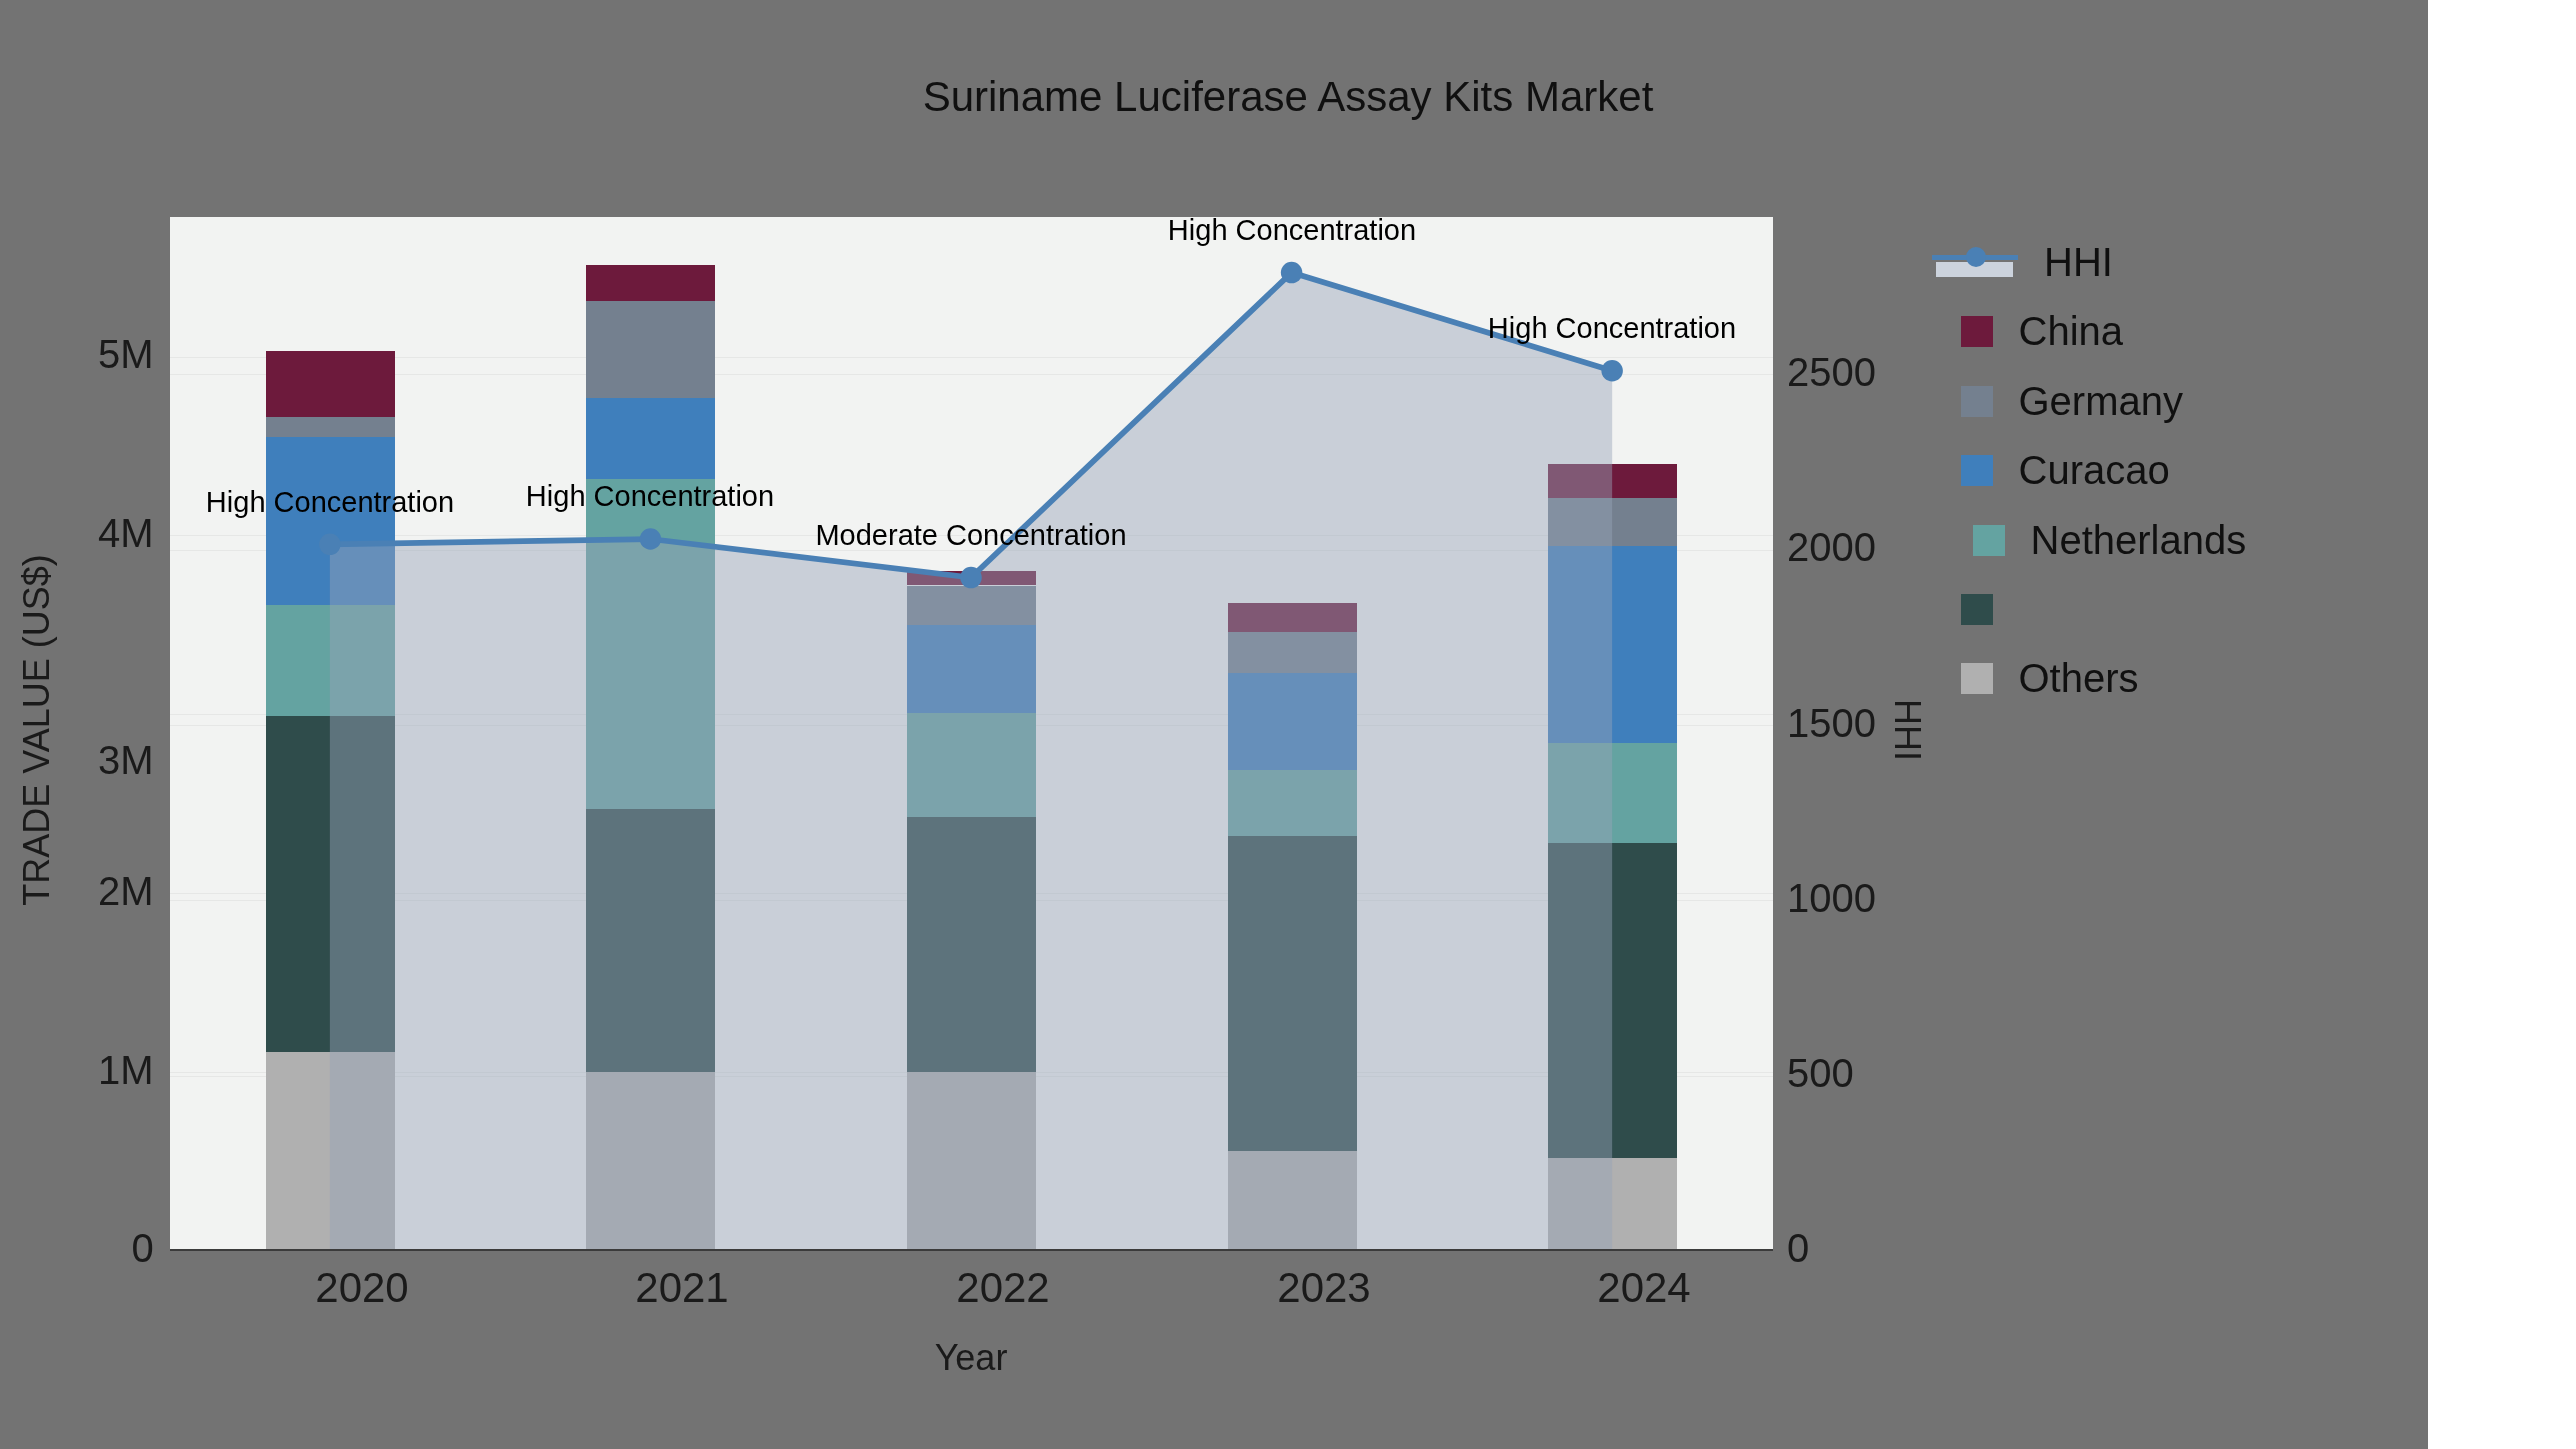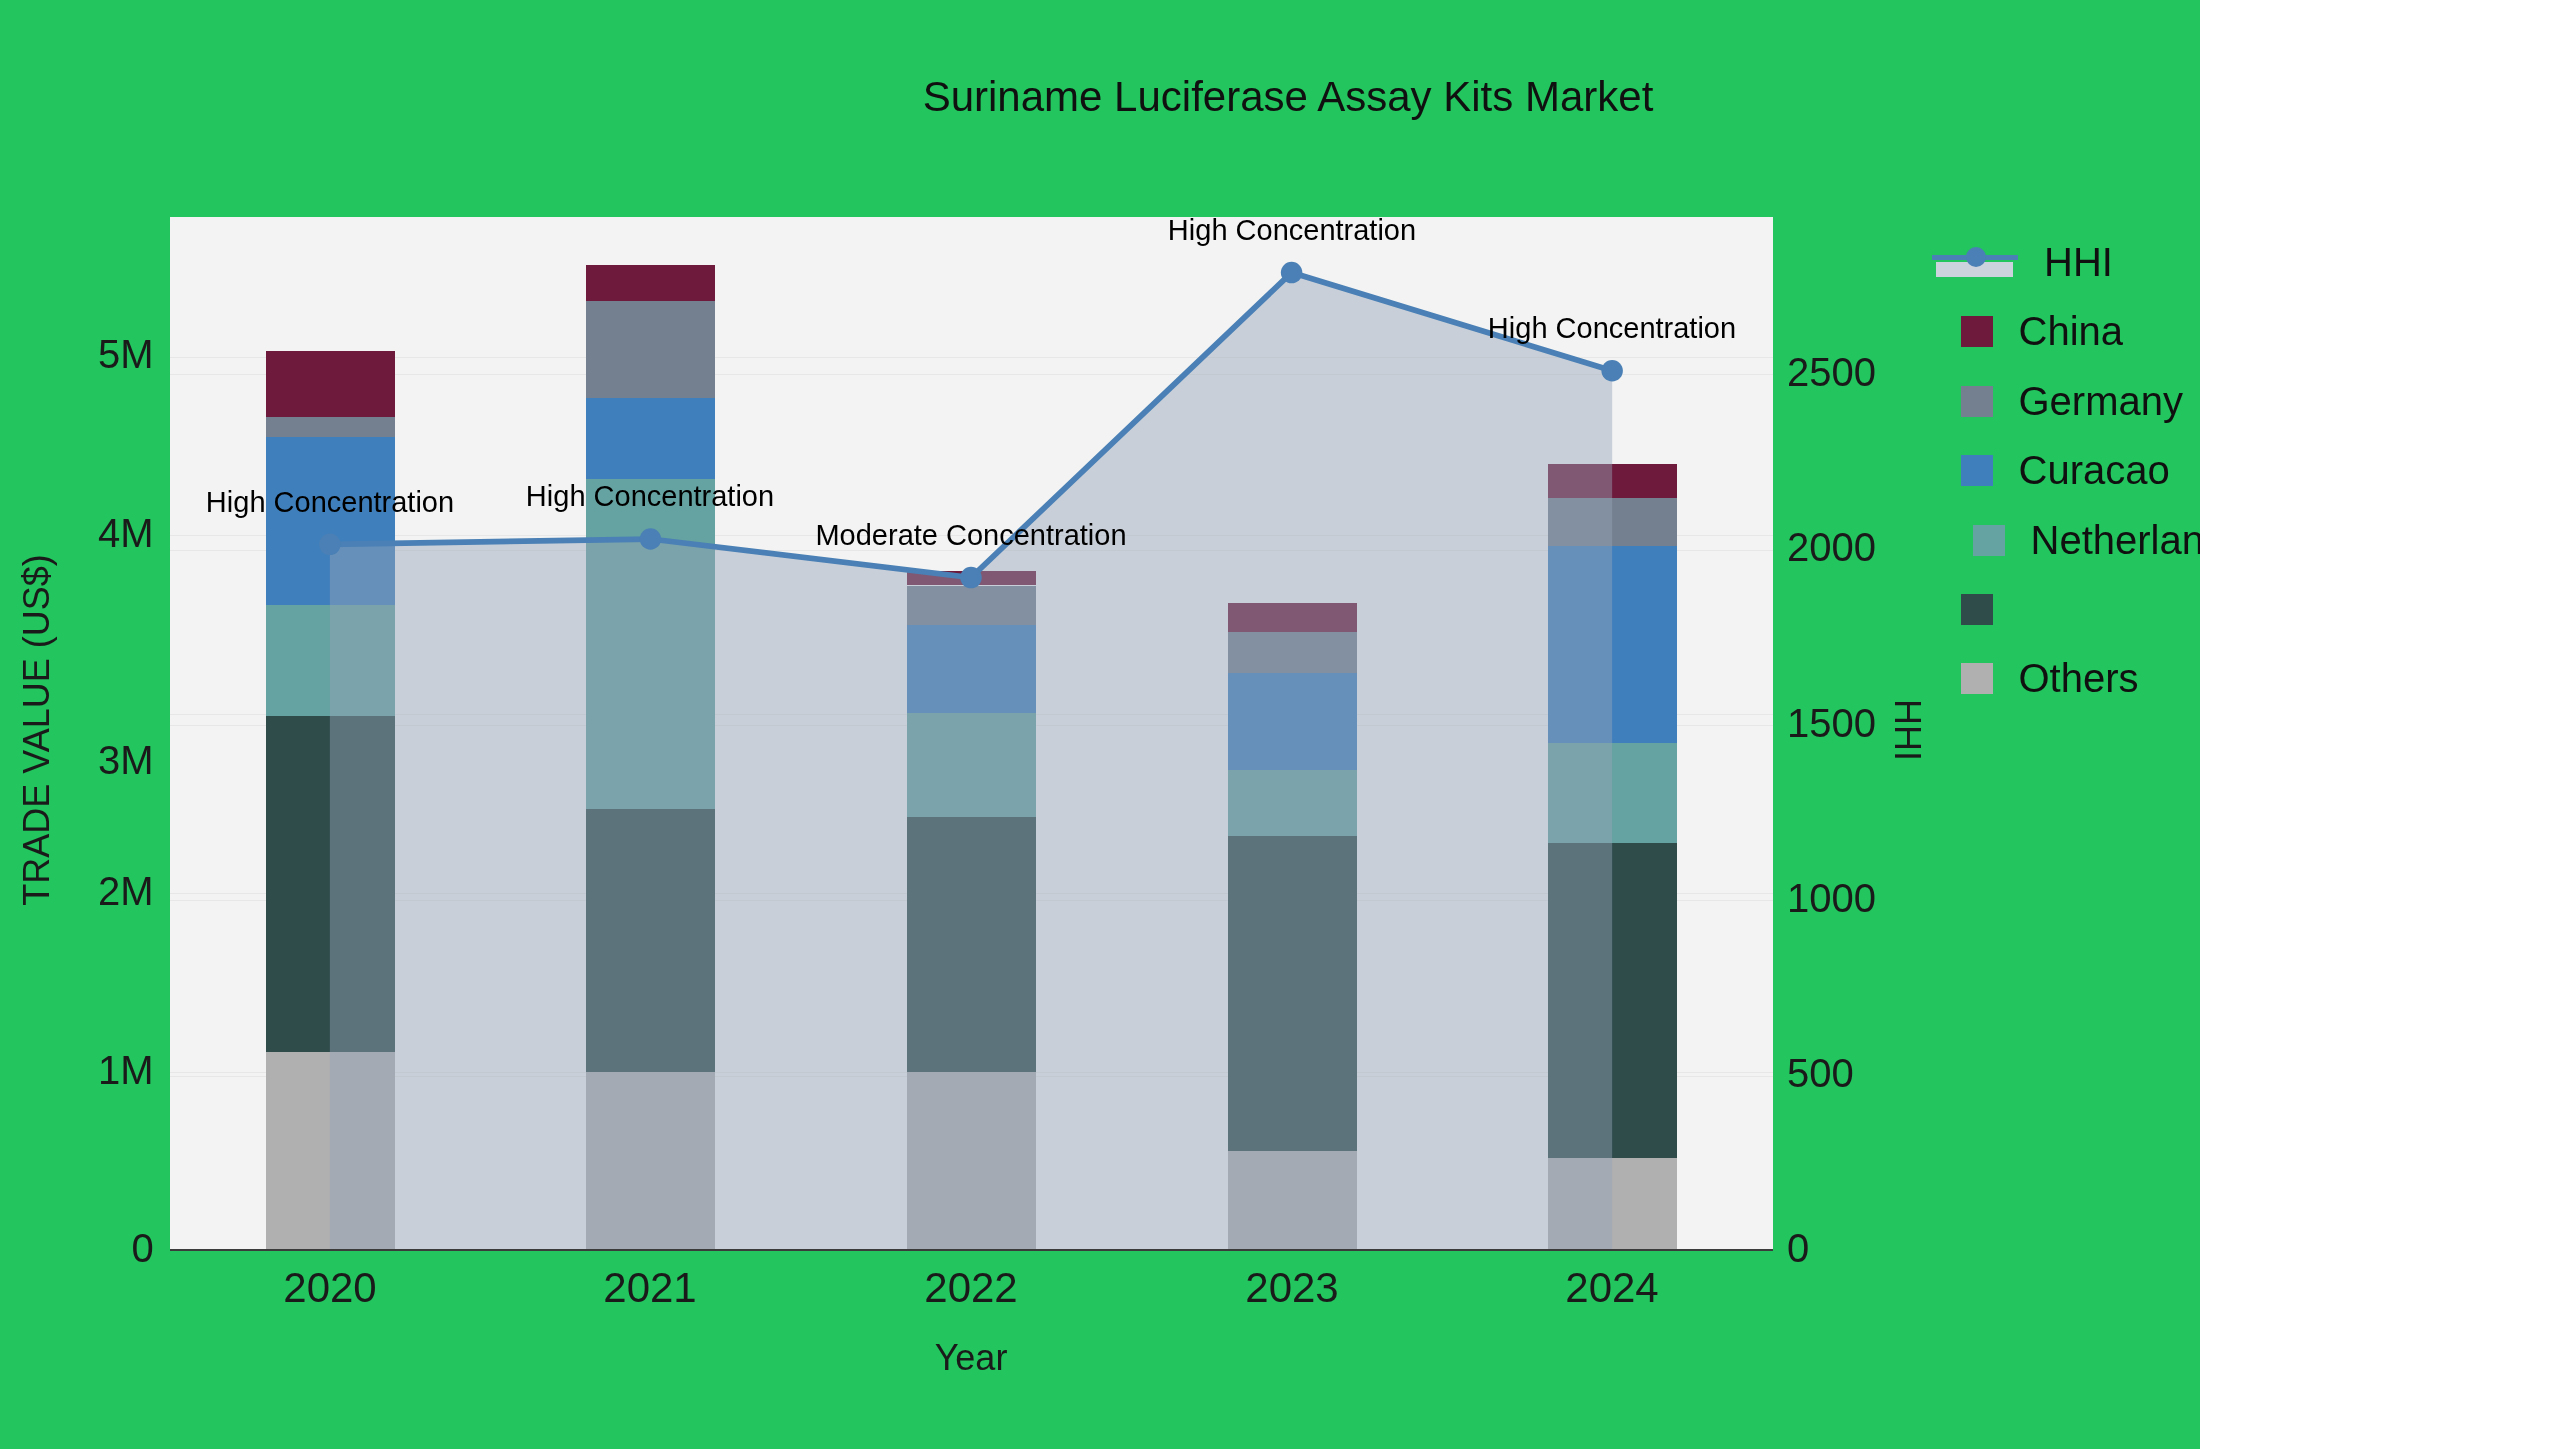--- a/index.html
+++ b/index.html
@@ -4,7 +4,7 @@
 <style>
   html,body{margin:0;padding:0;background:#ffffff;}
   #canvas{
-    position:relative;width:2200px;height:1449px;background:#22c55e;
+    position:relative;width:2428px;height:1449px;background:#737373;
     font-family:"Liberation Sans", sans-serif;color:#111;overflow:hidden;
   }
   .title-block{position:absolute;left:0;top:66px;width:2576px;text-align:center;}

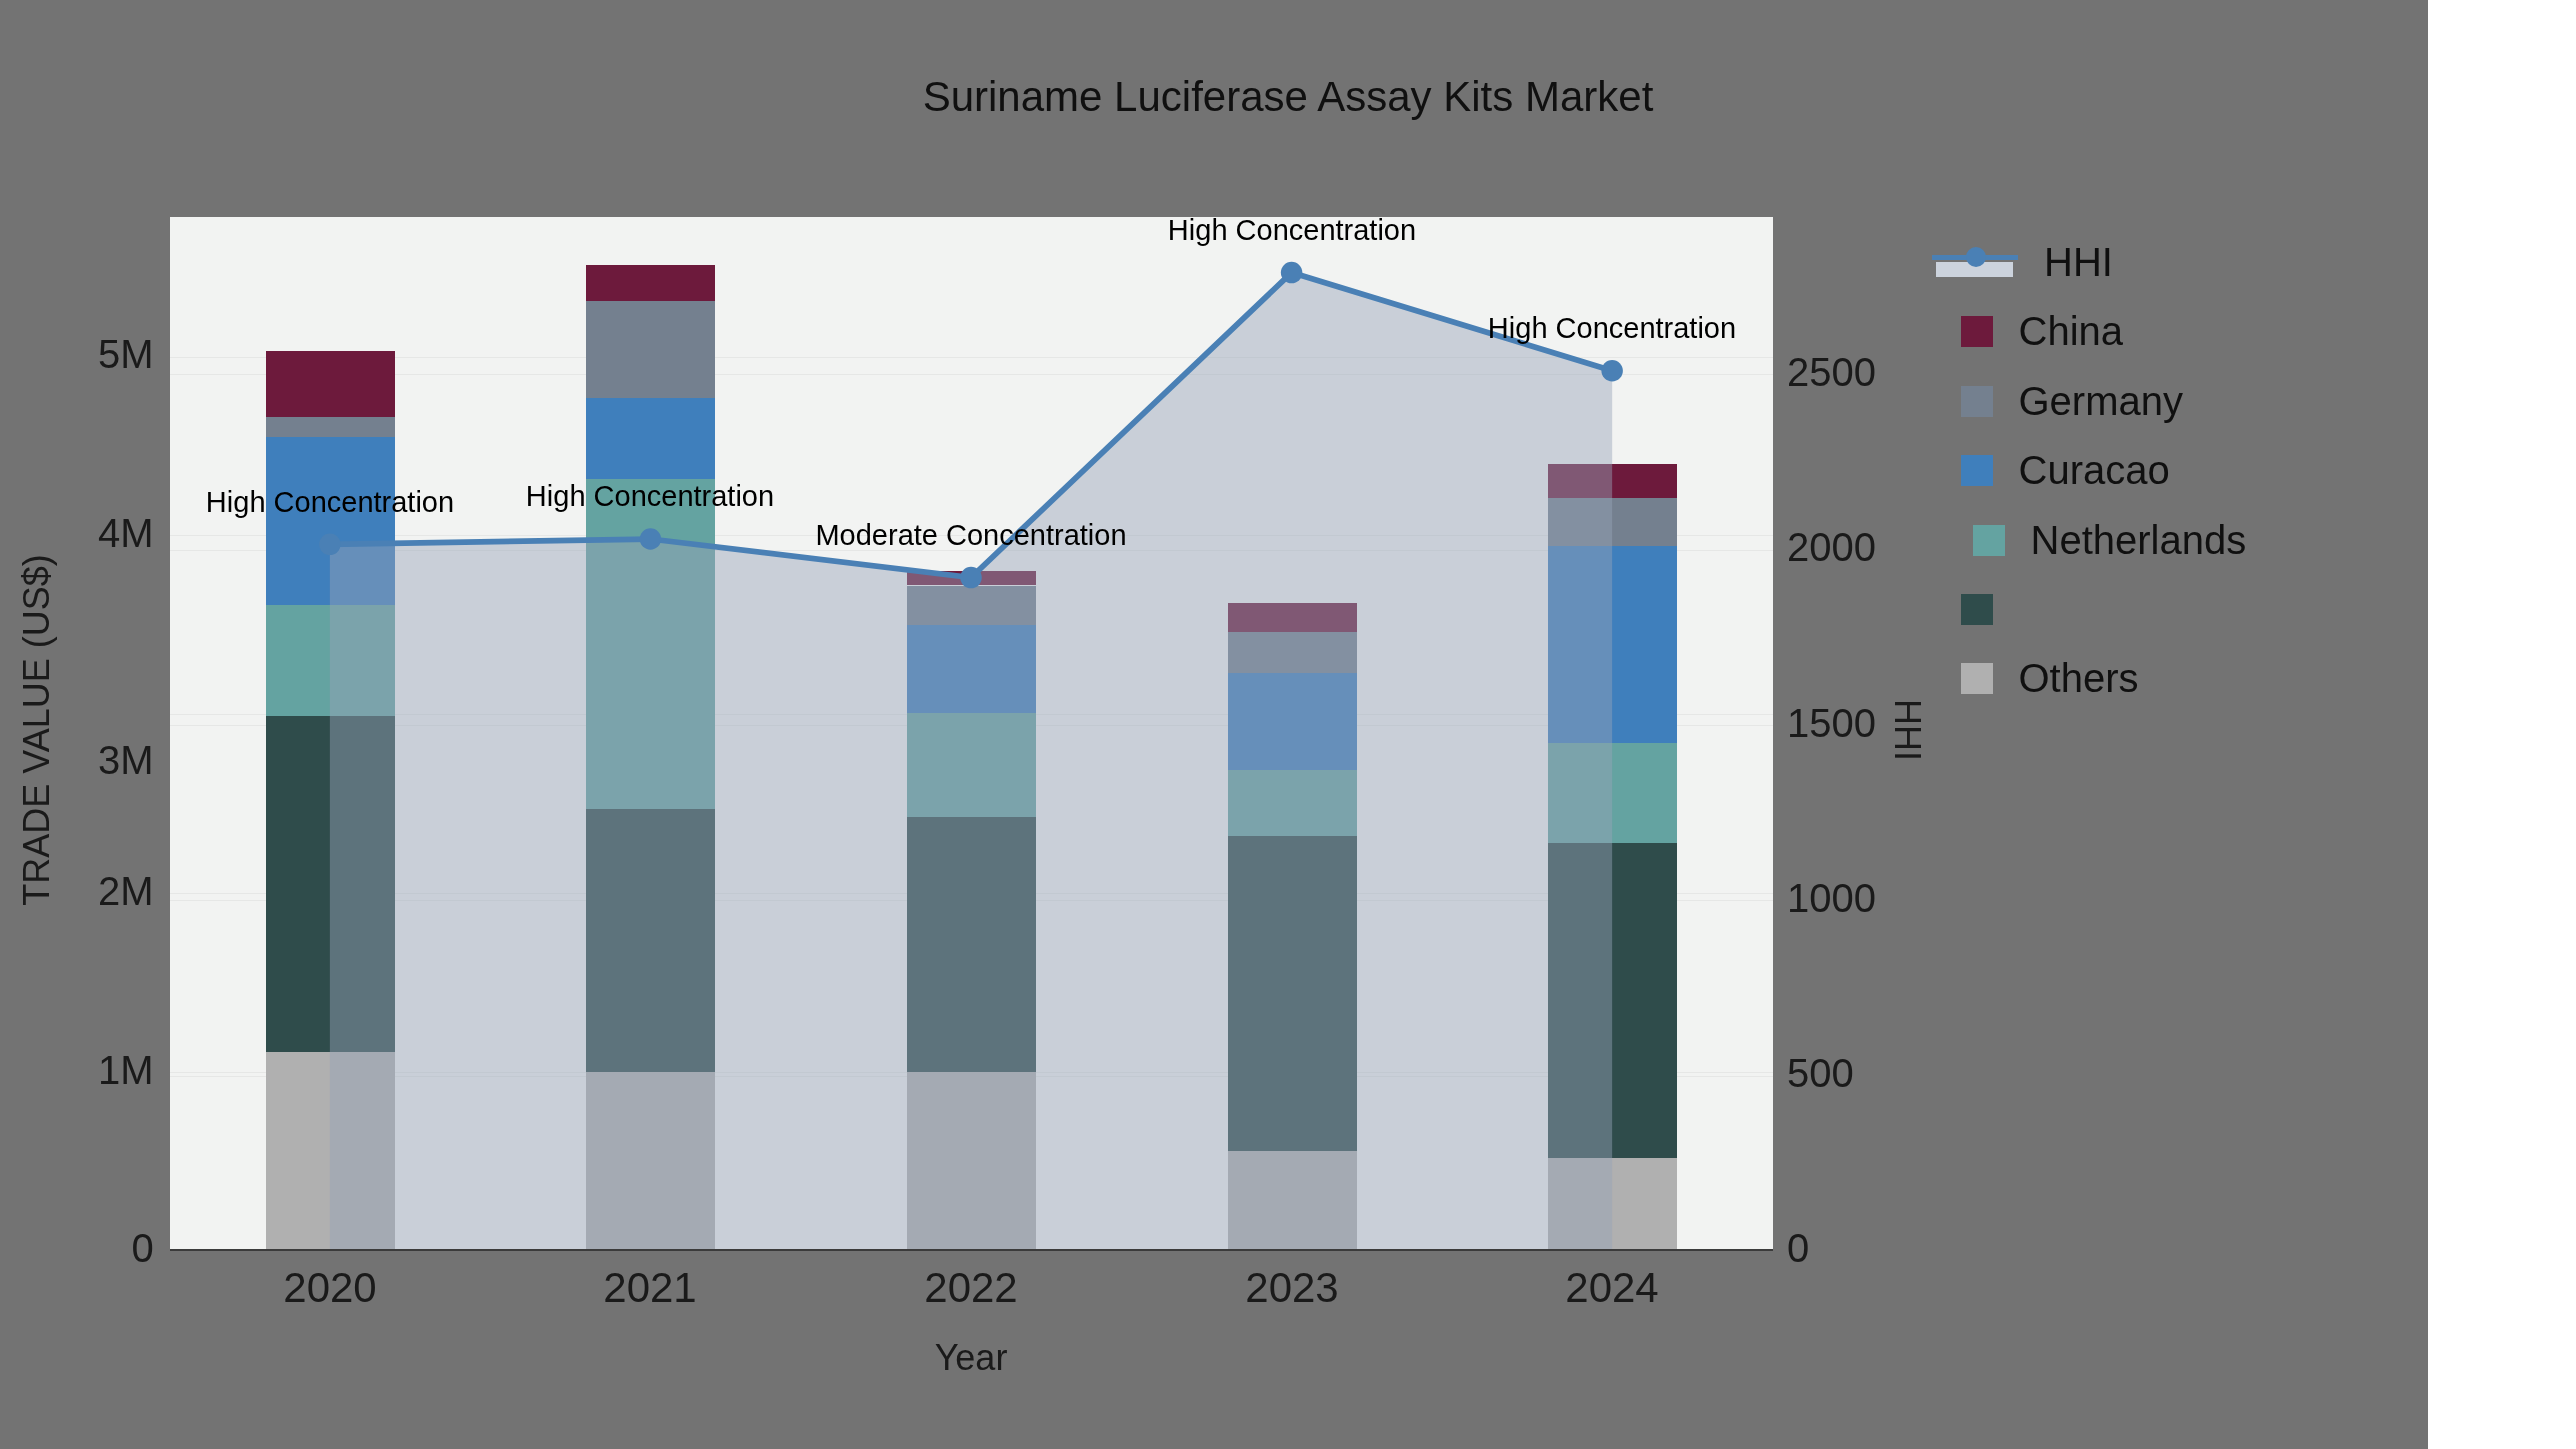--- a/index.html
+++ b/index.html
@@ -16,7 +16,7 @@
   #overlay-svg{position:absolute;left:0;top:0;pointer-events:none;}
   .tick{position:absolute;font-size:40px;color:#1a1a1a;white-space:nowrap;}
   .tick.left{text-align:right;}
-  .xtick{position:absolute;font-size:42px;color:#1a1a1a;transform:translateX(-50%);white-space:nowrap;}
+  .xtick{position:absolute;font-size:42px;color:#1a1a1a;transform:translateX(-50%);white-space:nowrap;margin-left:32px;}
   .axis-title{position:absolute;font-size:36px;color:#1a1a1a;white-space:nowrap;}
   .annotation{position:absolute;font-size:29px;color:#000;transform:translate(-50%,-100%);white-space:nowrap;}
   #legend{position:absolute;}

